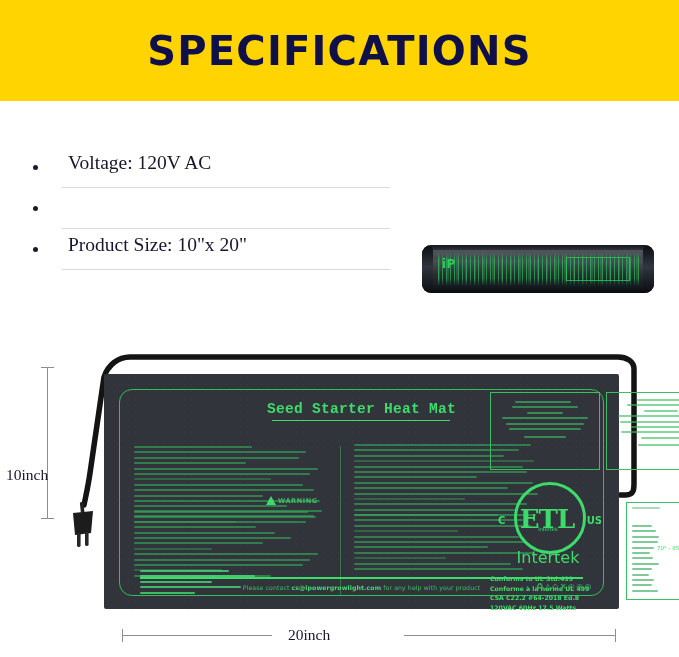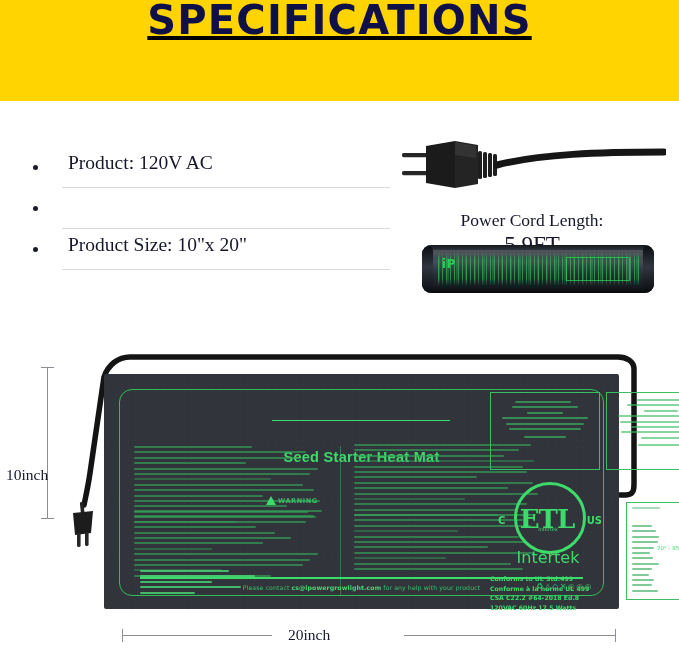--- a/index.html
+++ b/index.html
@@ -14,7 +14,7 @@
   .banner{
     position:absolute;left:0;top:0;width:679px;height:101px;
     background:#FFD400;
-    display:flex;justify-content:center;text-decoration:underline;
+    display:flex;align-items:center;justify-content:center;
   }
   .banner-title{
     font-family:"DejaVu Sans", sans-serif;

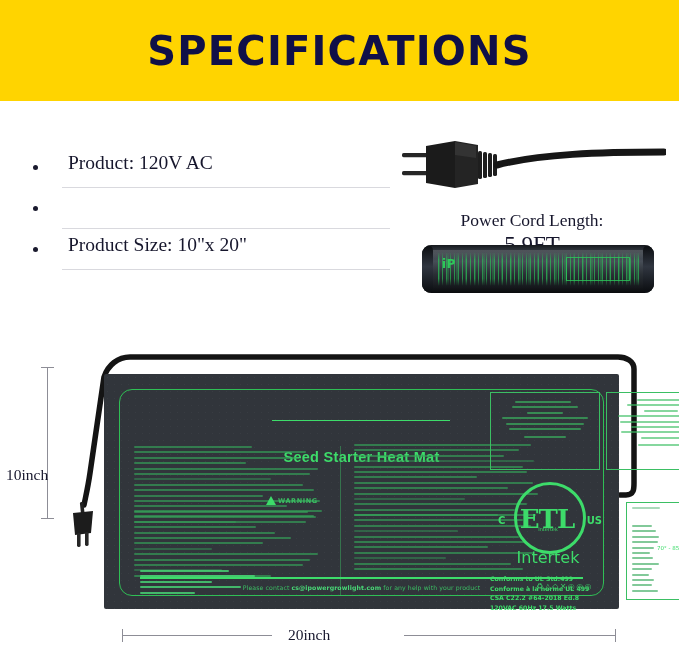--- a/index.html
+++ b/index.html
@@ -249,7 +249,7 @@
   <div class="spec-list">
     <div class="spec-row">
       <span class="spec-bullet"></span>
-      <span class="spec-text">Product: 120V AC</span>
+      <span class="spec-text">Voltage: 120V AC</span>
       <span class="spec-rule"></span>
     </div>
     <div class="spec-row">

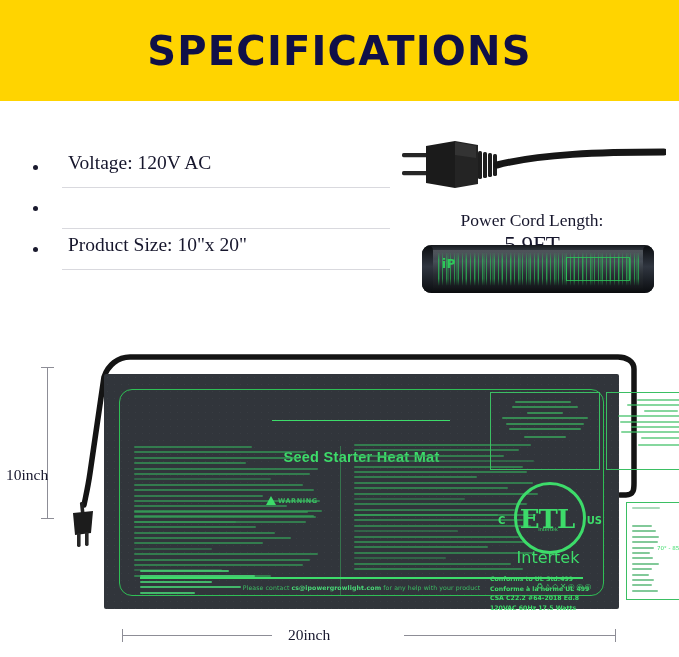--- a/index.html
+++ b/index.html
@@ -263,26 +263,6 @@
     </div>
   </div>
 
-  <div class="cord-block">
-    <svg class="plug-svg" width="266" height="62" viewBox="0 0 266 62">
-
-      <rect x="2" y="17" width="26" height="4.2" rx="1.6" fill="#262626"></rect>
-      <rect x="2" y="35" width="26" height="4.2" rx="1.6" fill="#262626"></rect>
-
-      <path d="M26 10 L55 5 L55 52 L26 47 Z" fill="#1b1b1b"></path>
-      <path d="M55 5 L78 9 L78 48 L55 52 Z" fill="#242424"></path>
-      <path d="M55 6 L76 10 L76 22 L55 19 Z" fill="#333"></path>
-
-      <rect x="78" y="15" width="4" height="28" rx="1.6" fill="#1e1e1e"></rect>
-      <rect x="83" y="16" width="4" height="26" rx="1.6" fill="#1e1e1e"></rect>
-      <rect x="88" y="17" width="4" height="24" rx="1.6" fill="#1e1e1e"></rect>
-      <rect x="93" y="18" width="4" height="22" rx="1.6" fill="#1e1e1e"></rect>
-
-      <path d="M97 29 C140 18, 200 16, 264 16" stroke="#161616" stroke-width="7" fill="none" stroke-linecap="round"></path>
-    </svg>
-    <div class="cord-caption">Power Cord Length:</div>
-    <div class="cord-value">5.9FT</div>
-  </div>
 
   <div class="roll">
     <div class="roll-gloss"></div>

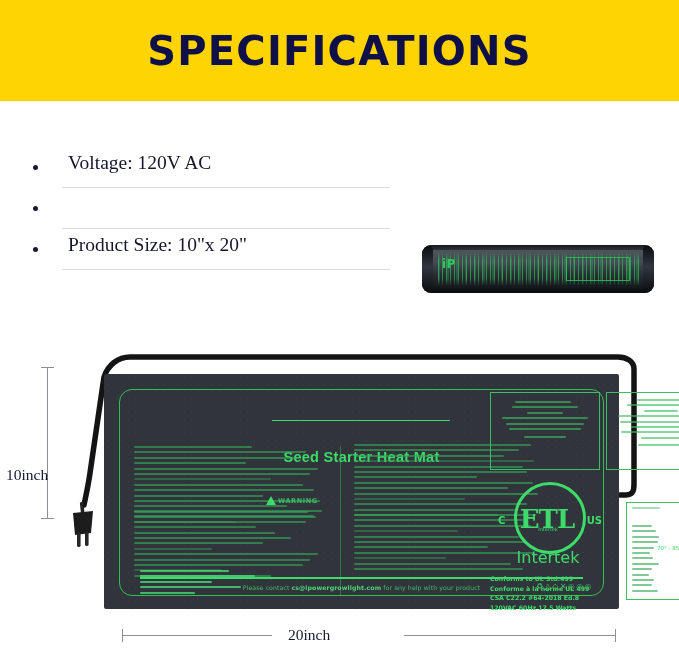--- a/index.html
+++ b/index.html
@@ -133,8 +133,8 @@
   }
   .mat-title{
     position:absolute;left:0;right:0;top:27px;text-align:center;
-    font-family:Liberation Sans, sans-serif;font-weight:bold;
-    font-size:14.5px;color:#3ddc6a;letter-spacing:.3px;margin-top:48px;
+    font-family:Liberation Mono, monospace;font-weight:bold;
+    font-size:14.5px;color:#3ddc6a;letter-spacing:.3px;
   }
   .mat-title-rule{
     position:absolute;left:168px;width:178px;top:46px;height:1.4px;background:#3ddc6a;

